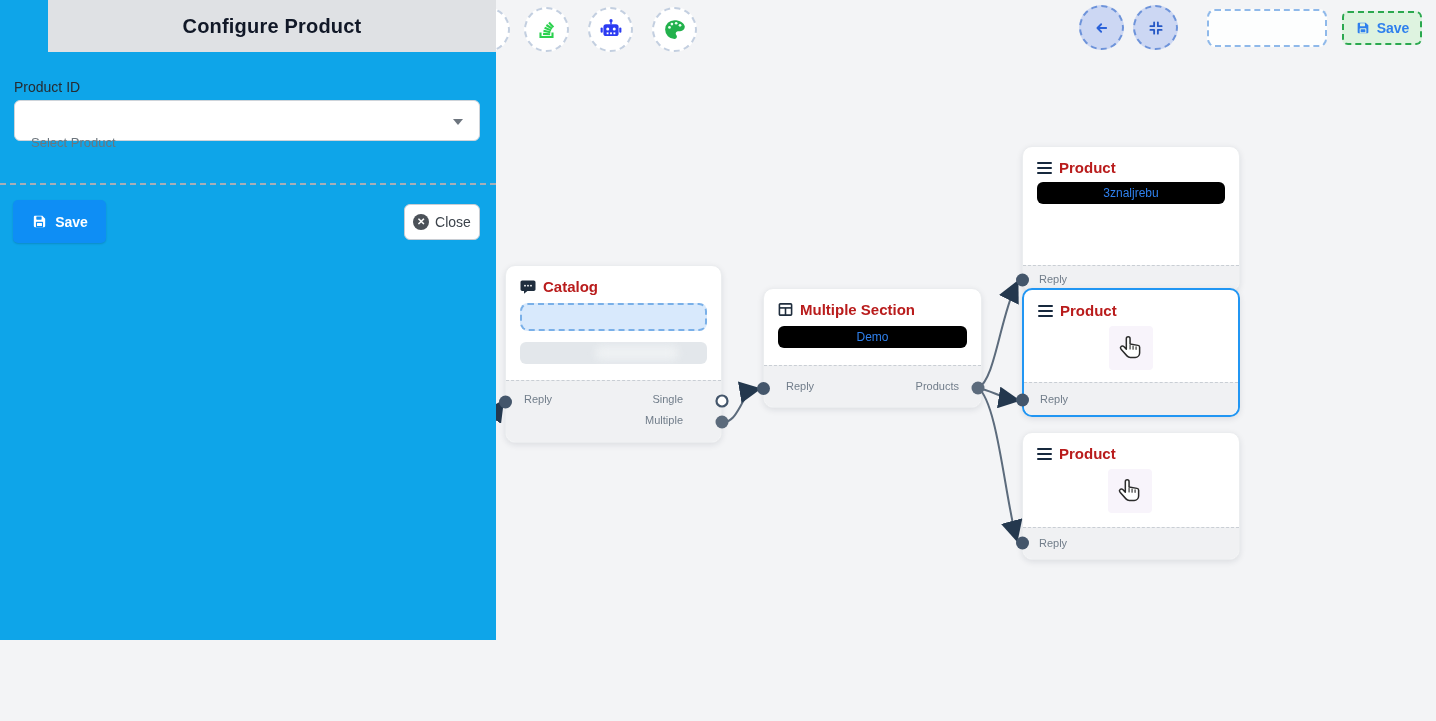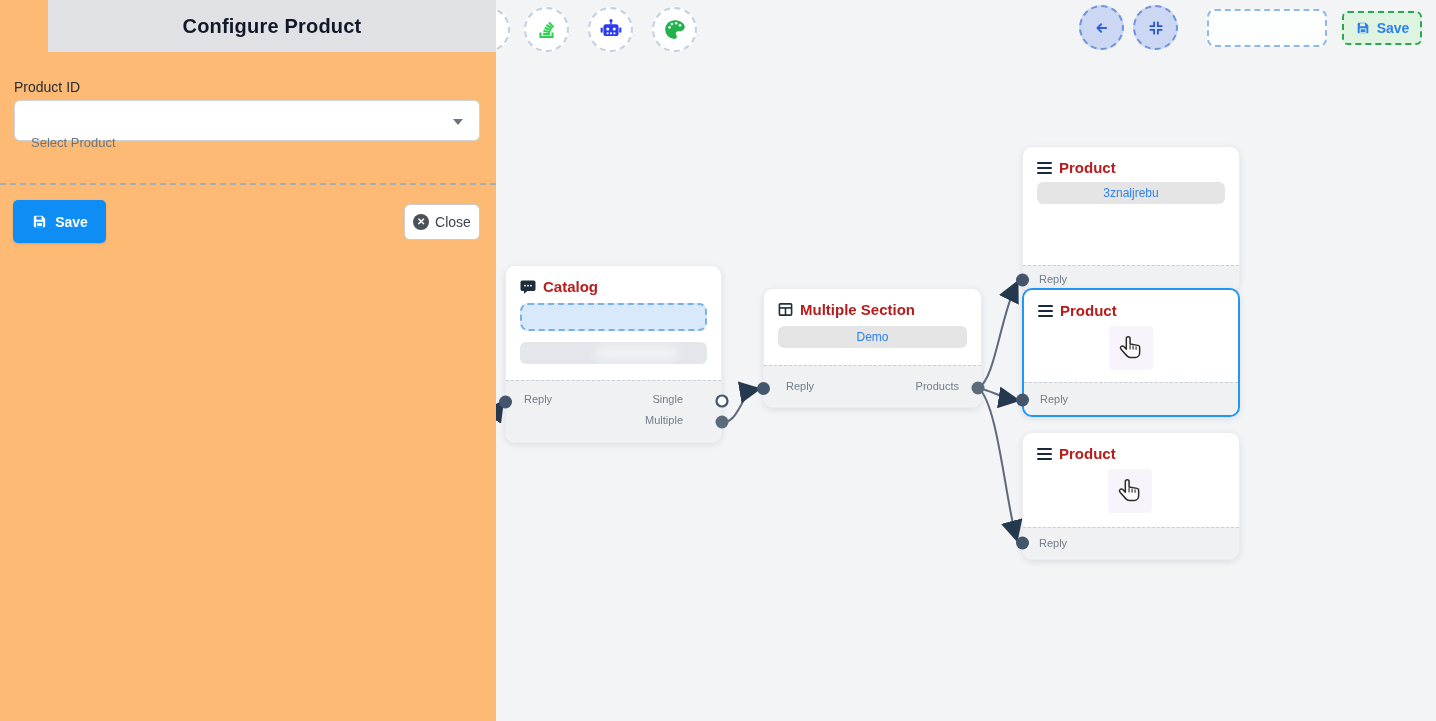--- a/index.html
+++ b/index.html
@@ -12,7 +12,7 @@
     color:#17293e;
   }
   
-  .panel { position:absolute; left:0; top:0; width:496px; height:721px; background:#fdba74; z-index:6;padding-left:48px; }
+  .panel { position:absolute; left:0; top:0; width:496px; height:640px; background:#0ea5e9; z-index:6;padding-left:48px; }
   .panel-header { height:52px; background:#dfe1e4; display:flex; align-items:center; justify-content:center; }
   .panel-header h1 { font-size:20px; font-weight:700; color:#111827; letter-spacing:.2px; }
   .field-label { position:absolute; left:14px; top:79px; font-size:14px; color:#262b31; }

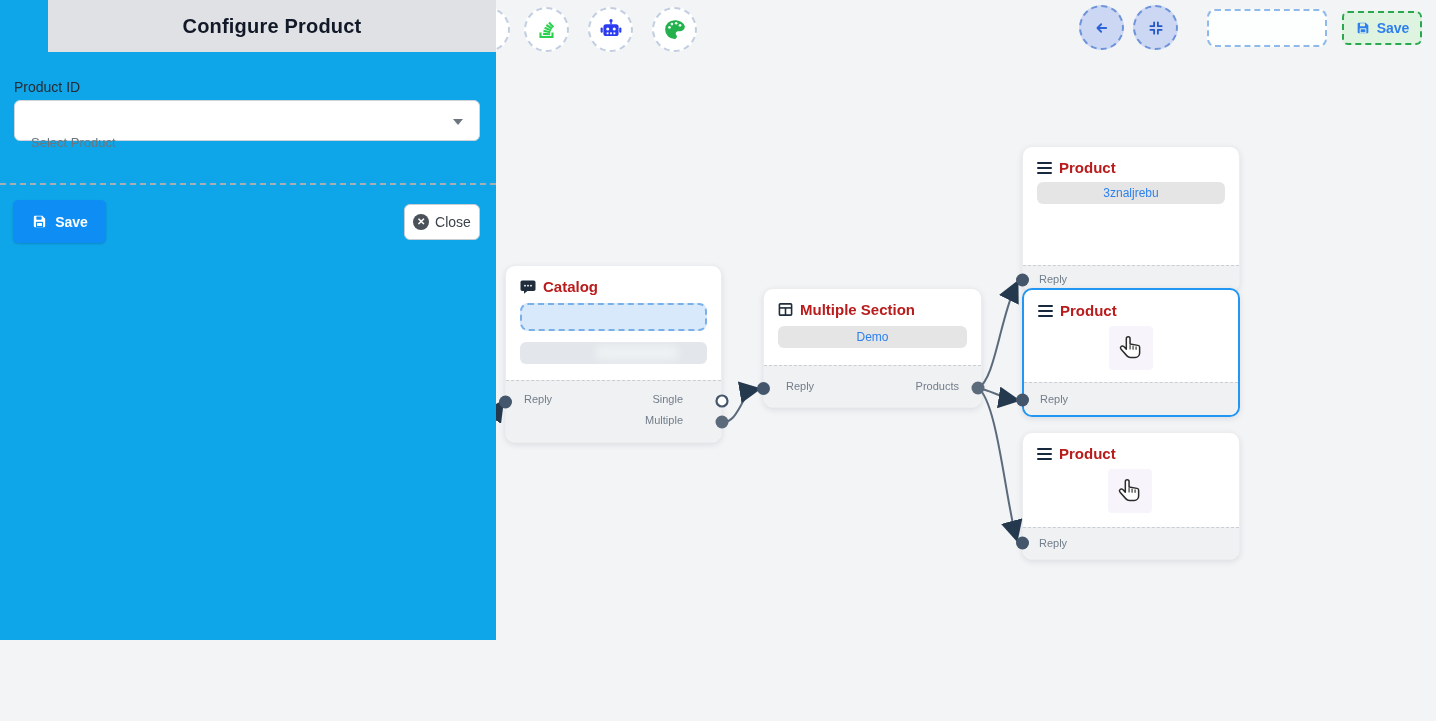--- a/index.html
+++ b/index.html
@@ -51,7 +51,7 @@
   .node-title { font-size:15px; font-weight:700; color:#b91c1c; }
   .opt { margin:0 14px 6px 14px; border-radius:6px; display:flex; align-items:center; justify-content:center;
     font-size:12px; cursor:pointer; }
-  .opt.gray { background:#e5e5e5; color:#2f80ed; }
+  .opt.gray { background:#000000; color:#2f80ed; }
   .opt.blue-dash { background:#d8e9fc; border:2px dashed #7ab0e8; border-radius:8px; color:#17293e; font-weight:700; font-size:13px; }
   .node-footer { position:absolute; left:0; right:0; bottom:0; background:#f0f1f3;
     border-top:1px dashed #c9ced4; border-radius:0 0 9px 9px; }

